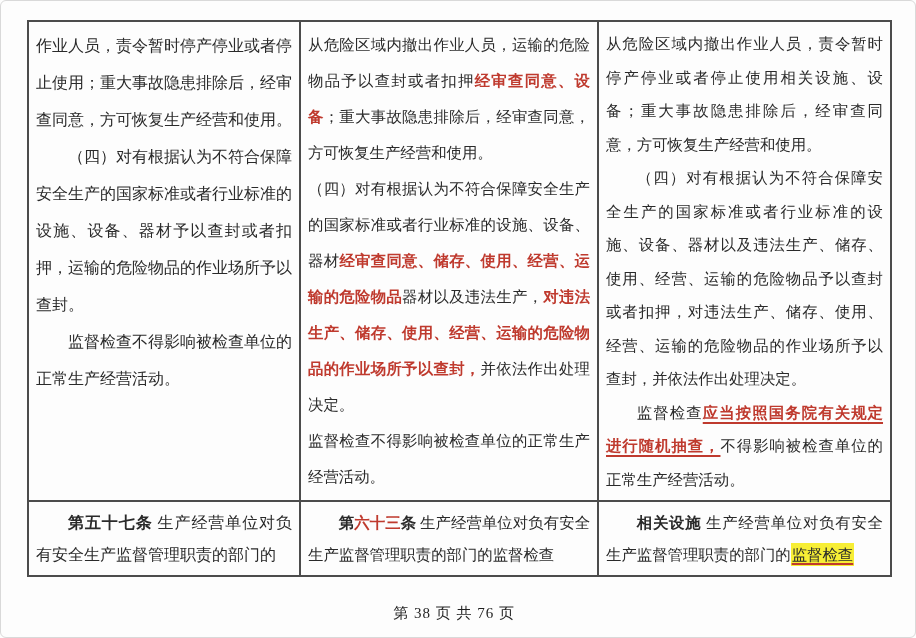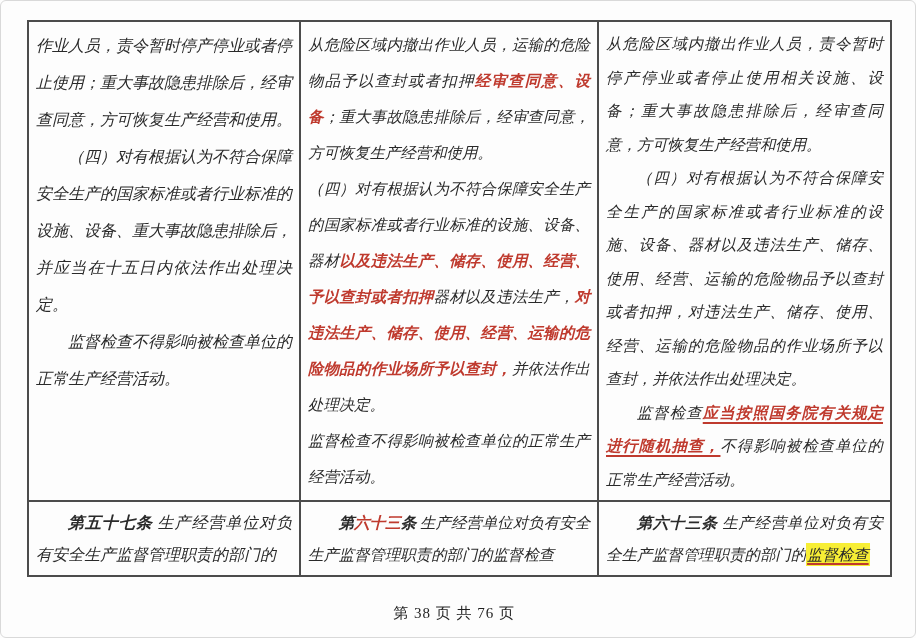--- a/index.html
+++ b/index.html
@@ -37,7 +37,7 @@
   .doc-table col.w3{width:293px;}
   tr.row-body{height:471px;}
   tr.row-foot{height:62px;}
-  .para{margin:0;text-align:justify;font-style:italic;}
+  .para{margin:0;text-align:justify;}
   .indent{text-indent:2em;}
   .c1{font-size:16px;line-height:37px;}
   .c2{font-size:15.4px;line-height:36px;}

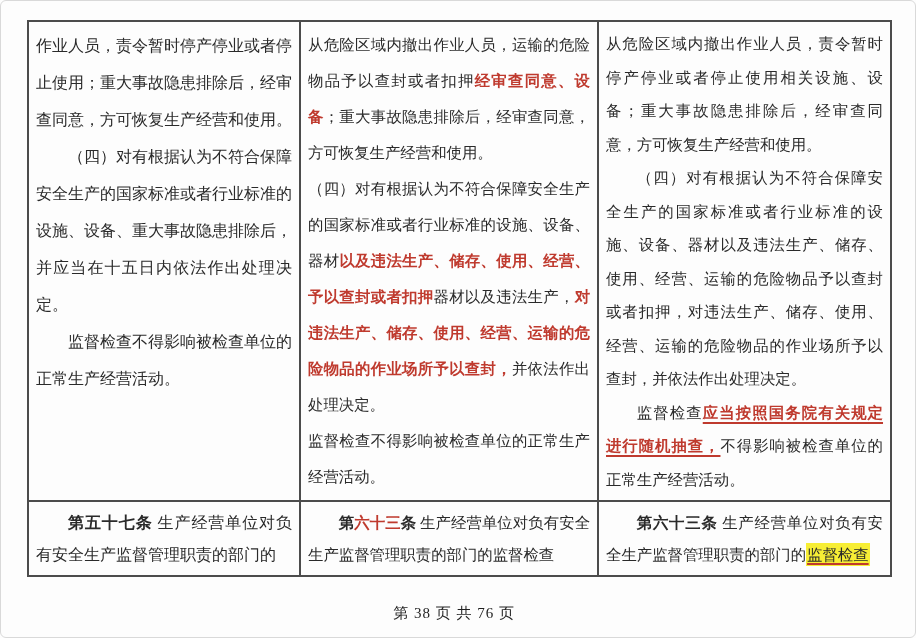--- a/index.html
+++ b/index.html
@@ -84,7 +84,7 @@
       <tr class="row-body">
     <td class="c1">
           <p class="para"><span class="s-n">作业人员，责令暂时停产停业或者停止使用；重大事故隐患排除后，经审查同意，方可恢复生产经营和使用。</span></p>
-          <p class="para indent"><span class="s-n">（四）对有根据认为不符合保障安全生产的国家标准或者行业标准的设施、设备、重大事故隐患排除后，并应当在十五日内依法作出处理决定。</span></p>
+          <p class="para indent"><span class="s-n">（四）对有根据认为不符合保障安全生产的国家标准或者行业标准的设施、设备、器材予以查封或者扣押，运输的危险物品的作业场所予以查封。</span></p>
           <p class="para indent"><span class="s-n">监督检查不得影响被检查单位的正常生产经营活动。</span></p>
         </td>
     <td class="c2">

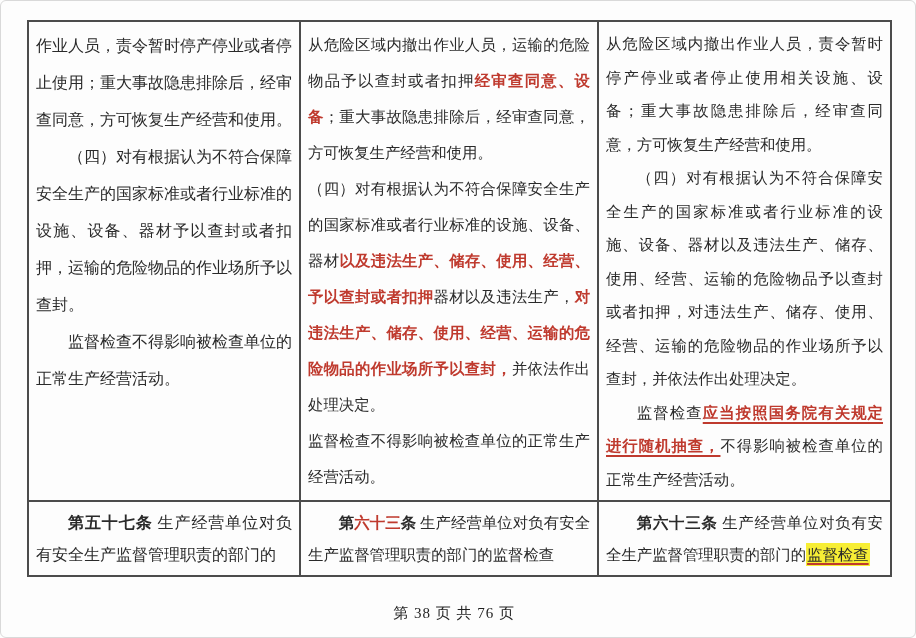--- a/index.html
+++ b/index.html
@@ -89,7 +89,7 @@
         </td>
     <td class="c2">
           <p class="para"><span class="s-n">从危险区域内撤出作业人员，运输的危险物品予以查封或者扣押</span><span class="s-r">经审查同意、设备</span><span class="s-n">；重大事故隐患排除后，经审查同意，方可恢复生产经营和使用。</span></p>
-          <p class="para"><span class="s-n">（四）对有根据认为不符合保障安全生产的国家标准或者行业标准的设施、设备、器材</span><span class="s-r">以及违法生产、储存、使用、经营、予以查封或者扣押</span><span class="s-n">器材以及违法生产，</span><span class="s-r">对违法生产、储存、使用、经营、运输的危险物品的作业场所予以查封，</span><span class="s-n">并依法作出处理决定。</span></p>
+          <p class="para"><span class="s-n">（四）对有根据认为不符合保障安全生产的国家标准或者行业标准的设施、设备、器材</span><span class="s-r">经审查同意、储存、使用、经营、运输的危险物品</span><span class="s-n">器材以及违法生产，</span><span class="s-r">对违法生产、储存、使用、经营、运输的危险物品的作业场所予以查封，</span><span class="s-n">并依法作出处理决定。</span></p>
           <p class="para"><span class="s-n">监督检查不得影响被检查单位的正常生产经营活动。</span></p>
         </td>
     <td class="c3">

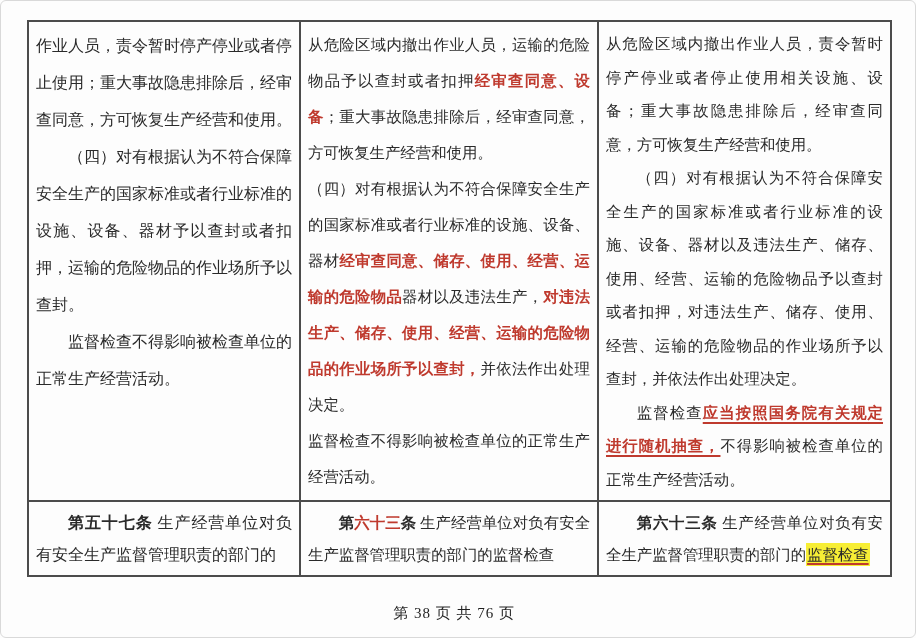--- a/index.html
+++ b/index.html
@@ -106,7 +106,7 @@
           <p class="para indent"><span class="s-b">第</span><span class="s-r">六十三</span><span class="s-b">条</span><span class="s-n"> 生产经营单位对负有安全生产监督管理职责的部门的监督检查</span></p>
         </td>
     <td class="f3">
-          <p class="para indent"><span class="s-b">第六十三条</span><span class="s-n"> 生产经营单位对负有安全生产监督管理职责的部门的</span><span class="s-hl">监督检查</span></p>
+          <p class="para indent"><span class="s-b">相关设施</span><span class="s-n"> 生产经营单位对负有安全生产监督管理职责的部门的</span><span class="s-hl">监督检查</span></p>
         </td>
   </tr>
 </tbody>

